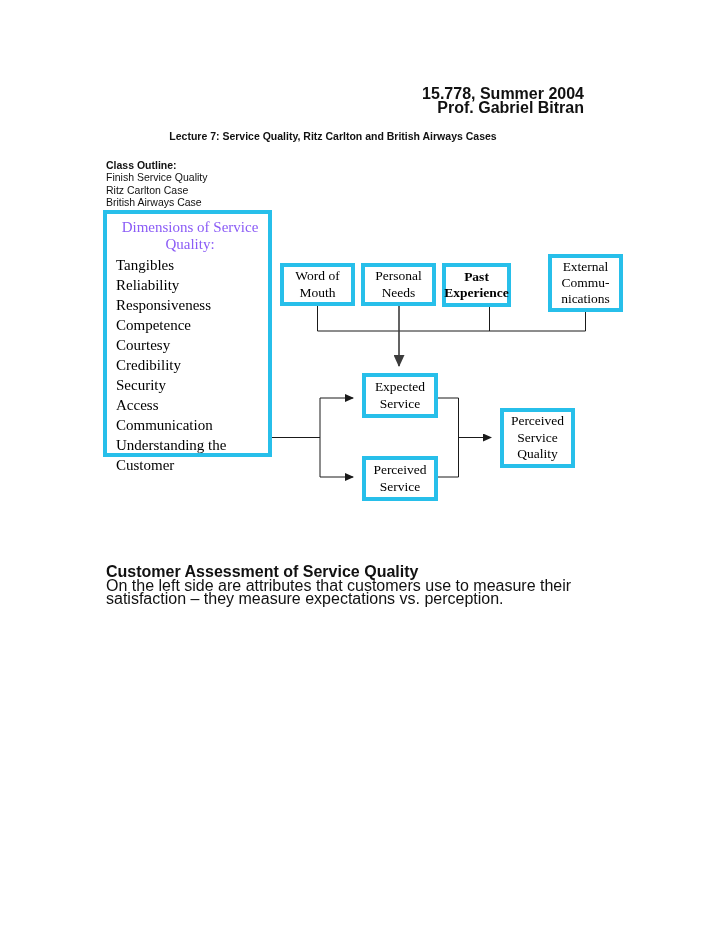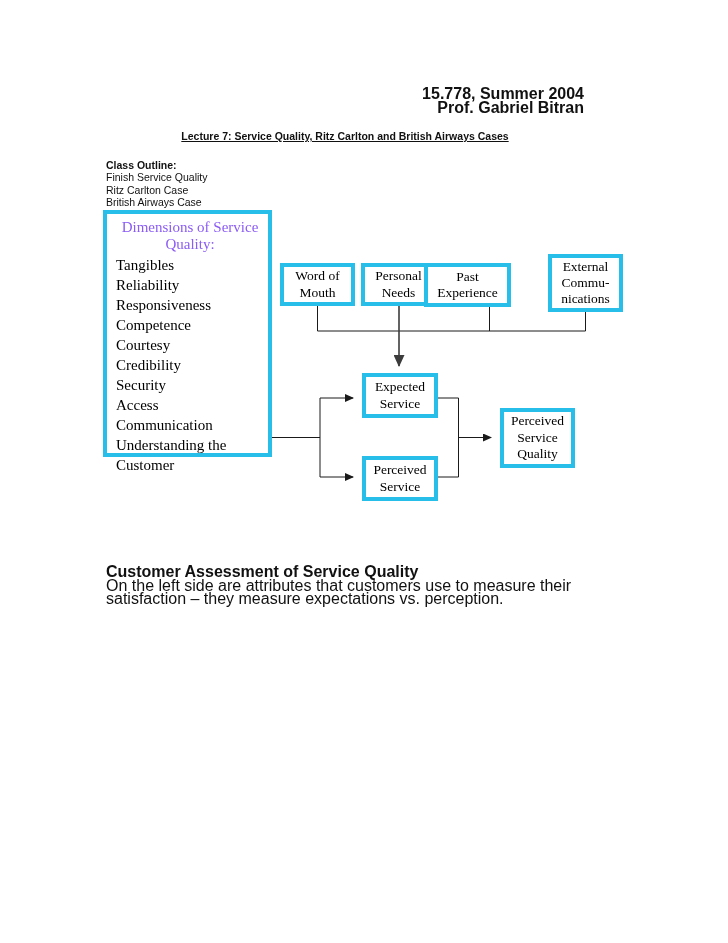--- a/index.html
+++ b/index.html
@@ -26,13 +26,12 @@
   }
   .lecture-title {
     position: absolute;
-    left: 106px;
+    left: 94px;
     top: 130px;
     width: 478px;
     text-align: center;
     font-size: 10.5px;
     font-weight: bold;
-    text-decoration: underline;
   }
   .outline {
     position: absolute;

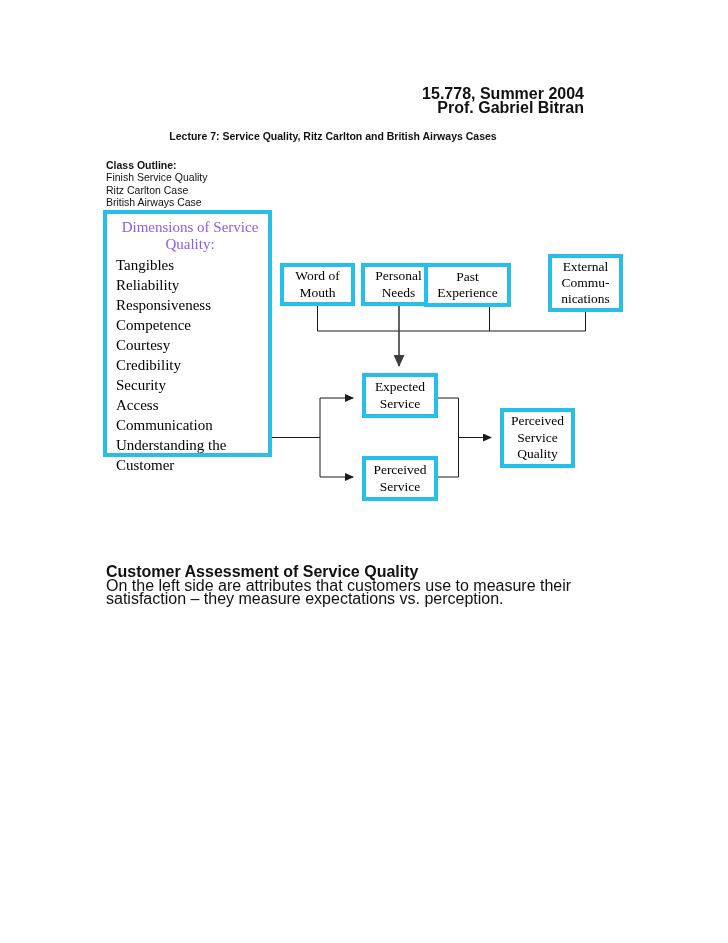--- a/index.html
+++ b/index.html
@@ -92,7 +92,7 @@
   }
   #box-wom  { left: 280px; top: 263px; width: 75px; height: 43px; }
   #box-pn   { left: 361px; top: 263px; width: 75px; height: 43px; }
-  #box-pe   { left: 424px; top: 263px; width: 87px; height: 44px; }
+  #box-pe   { left: 442px; top: 263px; width: 69px; height: 44px; font-weight: bold; }
   #box-ec   { left: 548px; top: 254px; width: 75px; height: 58px; line-height: 16px; }
   #box-es   { left: 362px; top: 373px; width: 76px; height: 45px; }
   #box-ps   { left: 362px; top: 456px; width: 76px; height: 45px; }

